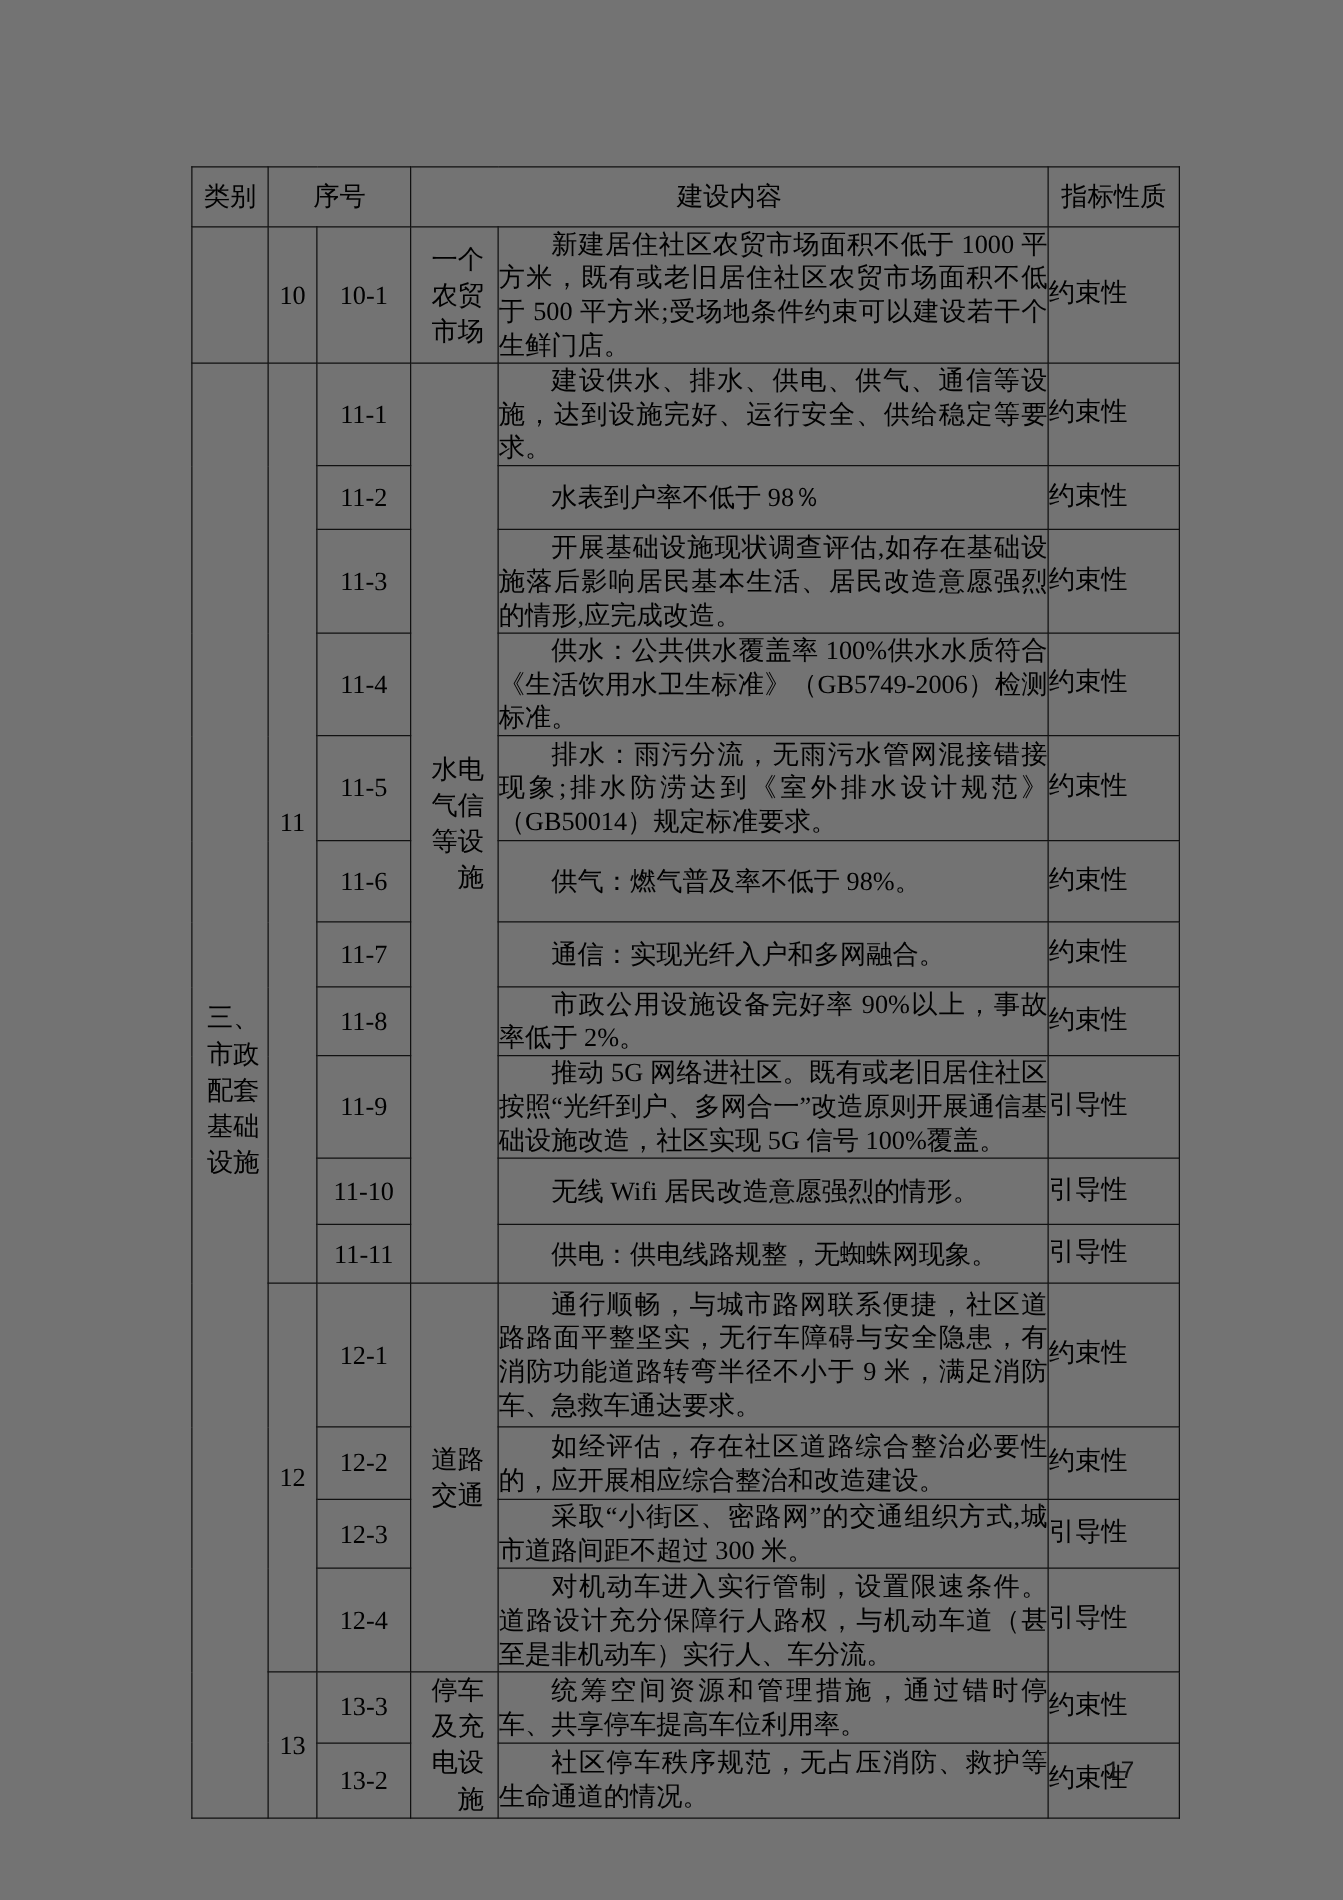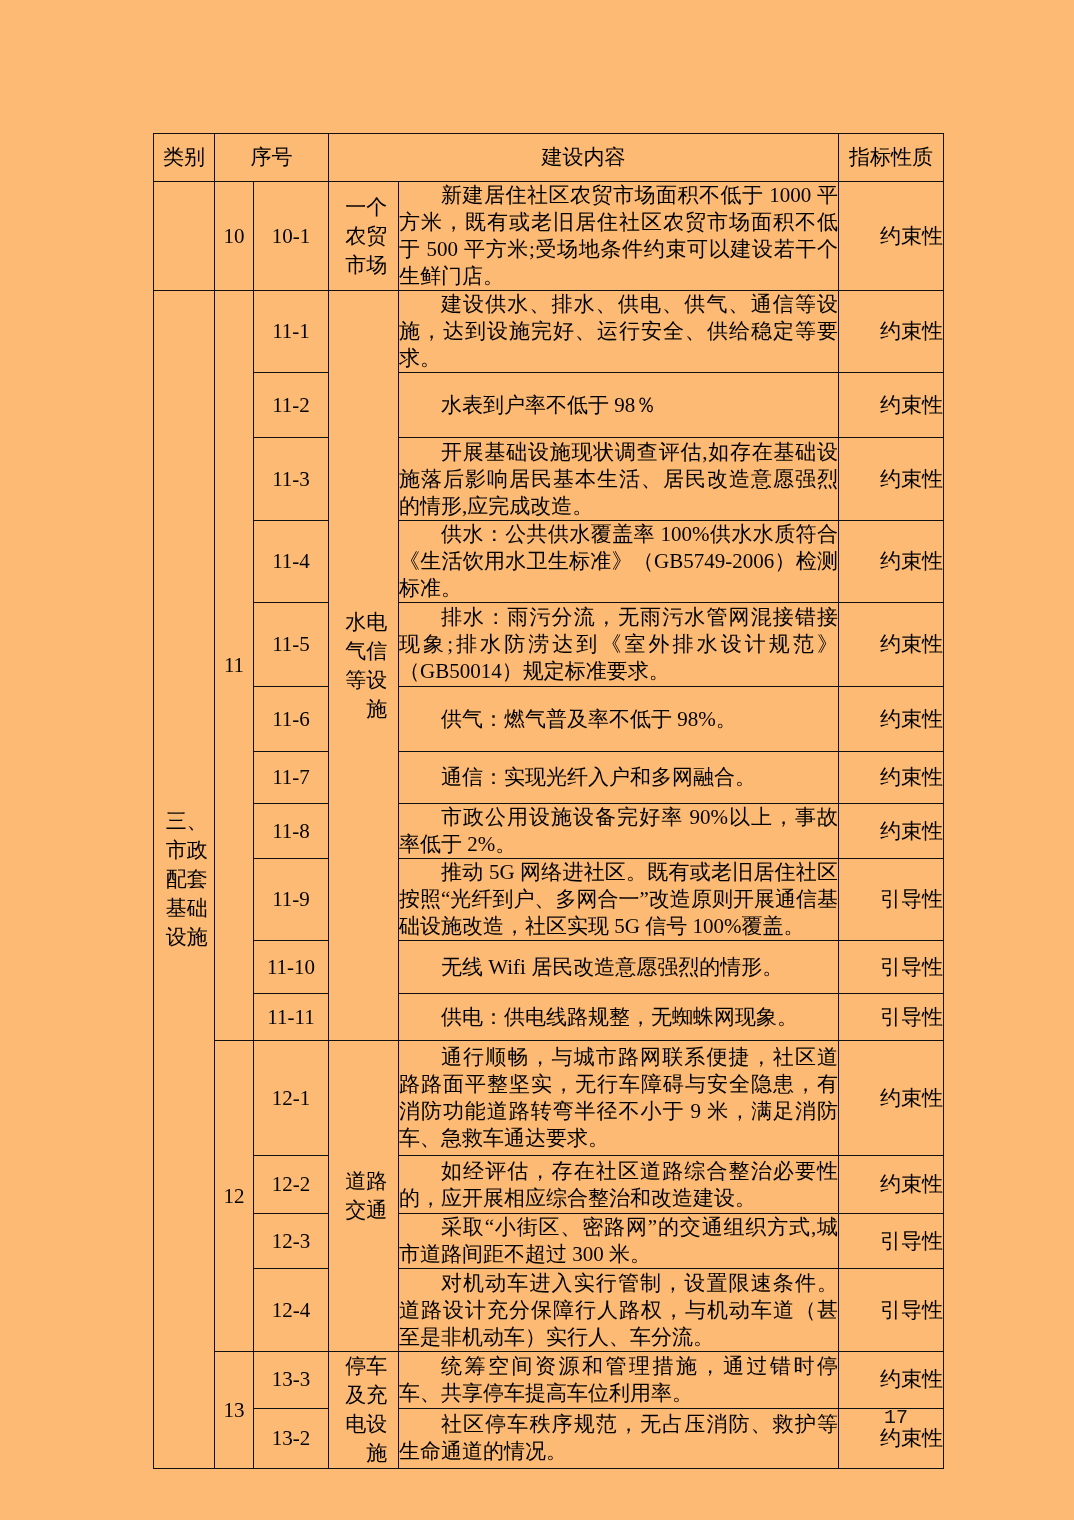--- a/index.html
+++ b/index.html
@@ -7,7 +7,7 @@
     position:relative;
     width:1074px;
     height:1520px;
-    background:#fdba74;
+    background:#737373;
     font-family:"Liberation Serif","DejaVu Serif",serif;
     color:#000;
     overflow:hidden;

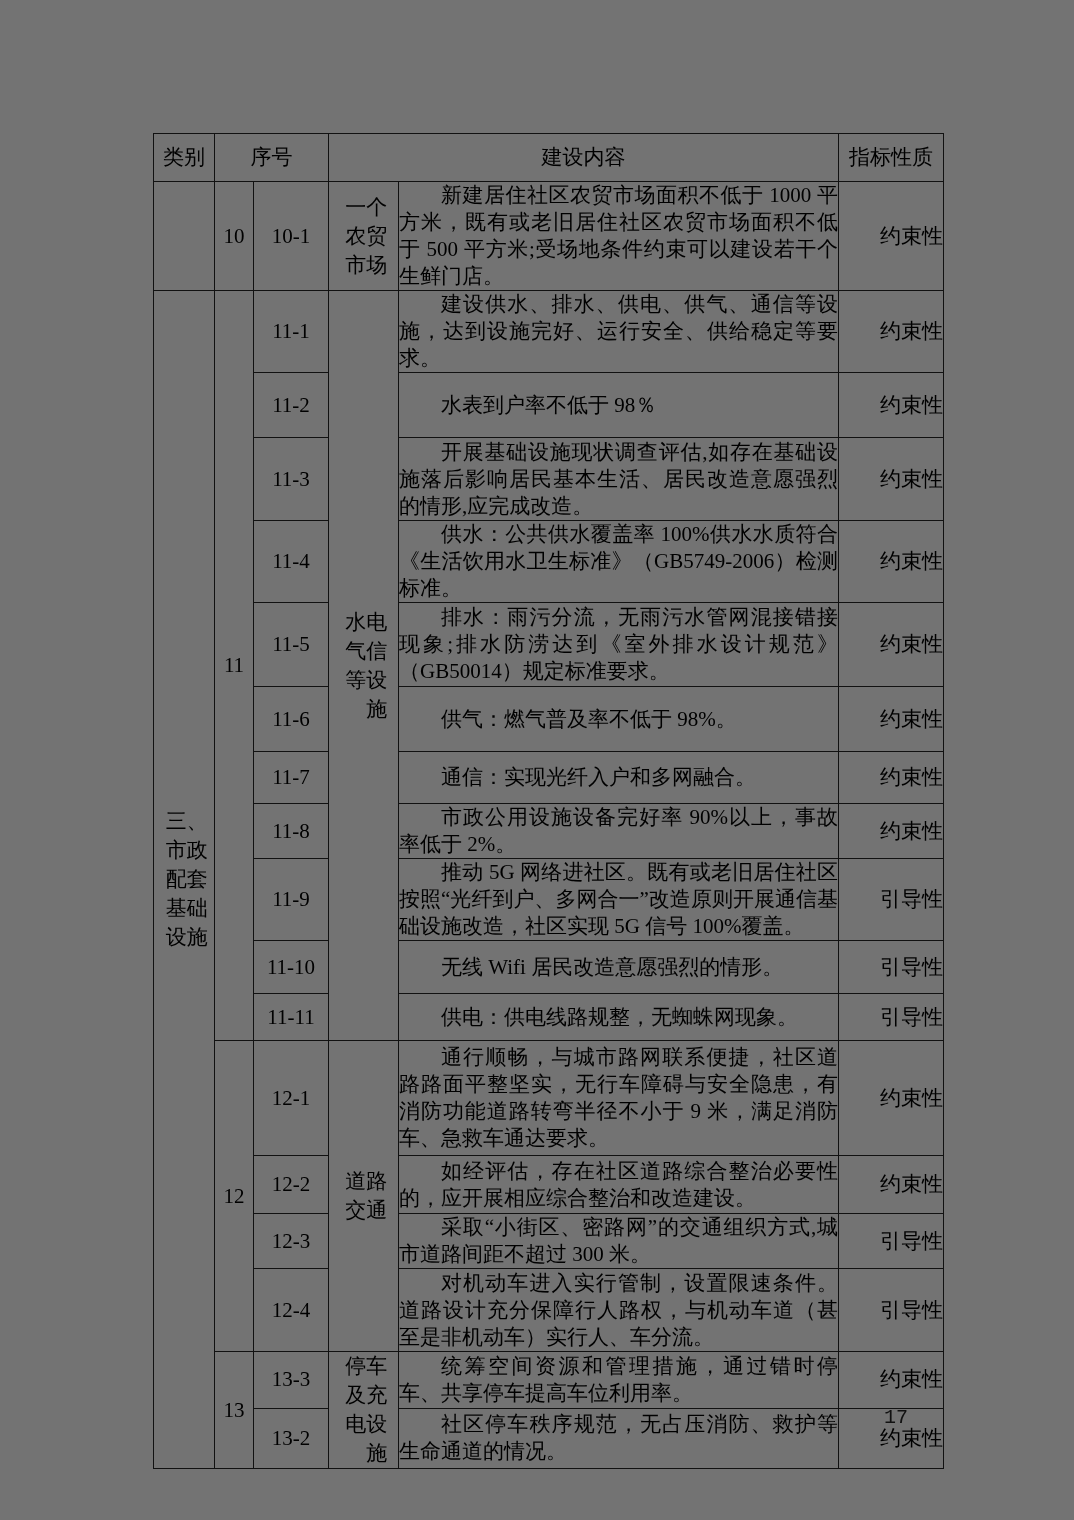--- a/index.html
+++ b/index.html
@@ -48,7 +48,7 @@
     padding:3px 9px 3px 8px;
     margin-left:40px;
   }
-  td.nat{ text-align:right; }
+  td.nat{ text-align:left;font-family:Liberation Mono, monospace; }
   .pagenum{
     position:absolute;
     left:884px;

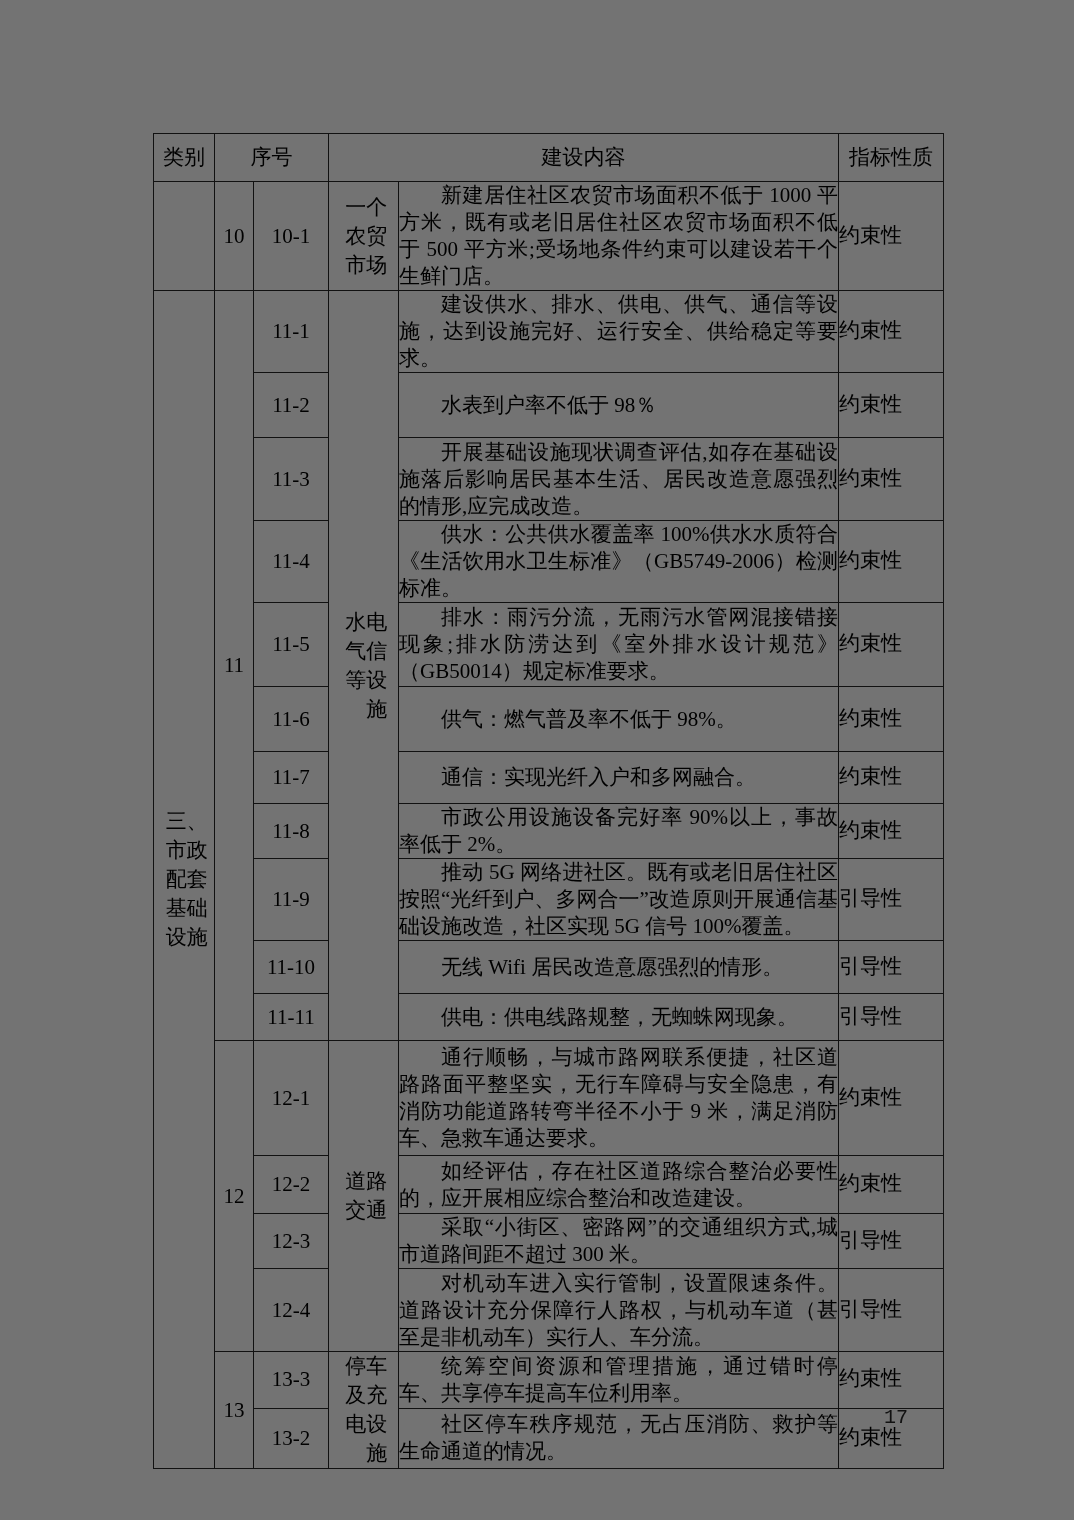--- a/index.html
+++ b/index.html
@@ -99,7 +99,7 @@
       <td class="nat">约束性</td>
     </tr>
 
-    <tr style="height:65px">
+    <tr style="height:51px">
       <td class="num">11-2</td>
       <td class="cnt">水表到户率不低于 98％</td>
       <td class="nat">约束性</td>

